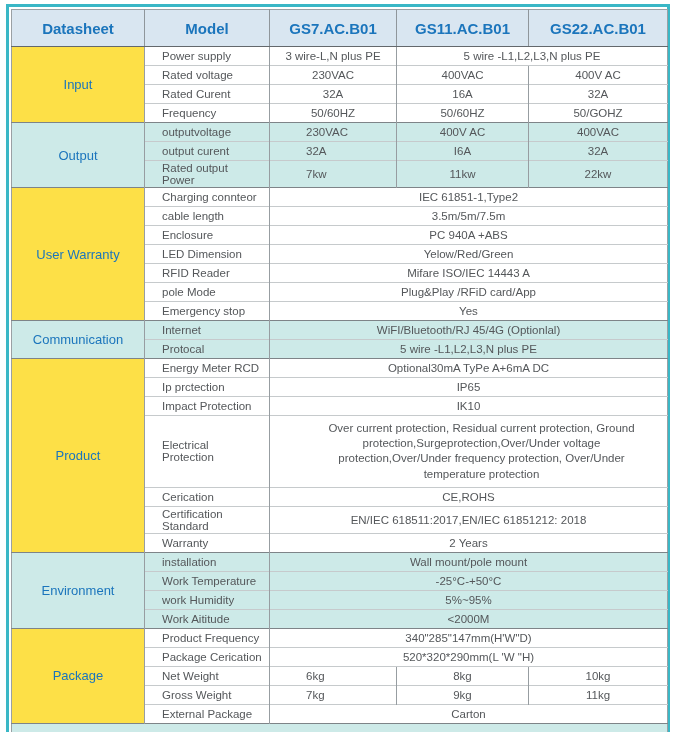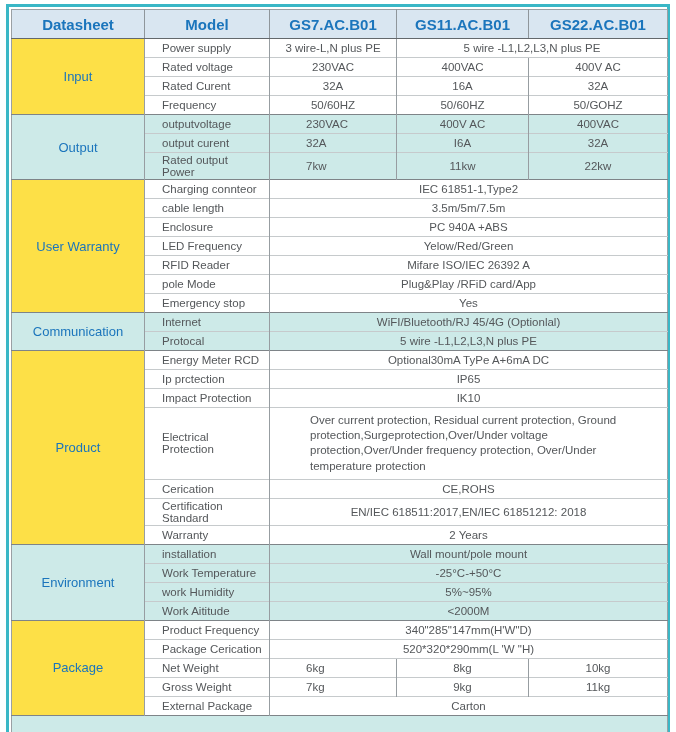--- a/index.html
+++ b/index.html
@@ -27,7 +27,7 @@
     color: var(--blue, #1b75bc);
     font-size: 15px;
     font-weight: bold;
-    height: 29px;
+    height: 37px;
     border-left: 1px solid #8f969b;
     border-bottom: 1px solid #63686c;
     padding: 2px;

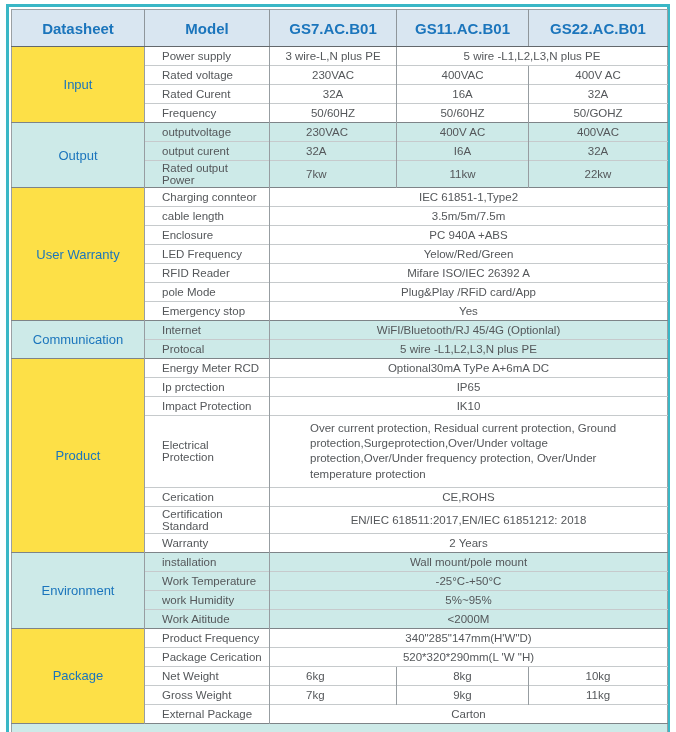--- a/index.html
+++ b/index.html
@@ -152,7 +152,7 @@
           <td class="value-cell" colspan="3">PC 940A +ABS</td>
         </tr>
         <tr>
-          <td class="label-cell">LED Frequency</td>
+          <td class="label-cell">LED Dimension</td>
           <td class="value-cell" colspan="3">Yelow/Red/Green</td>
         </tr>
         <tr>

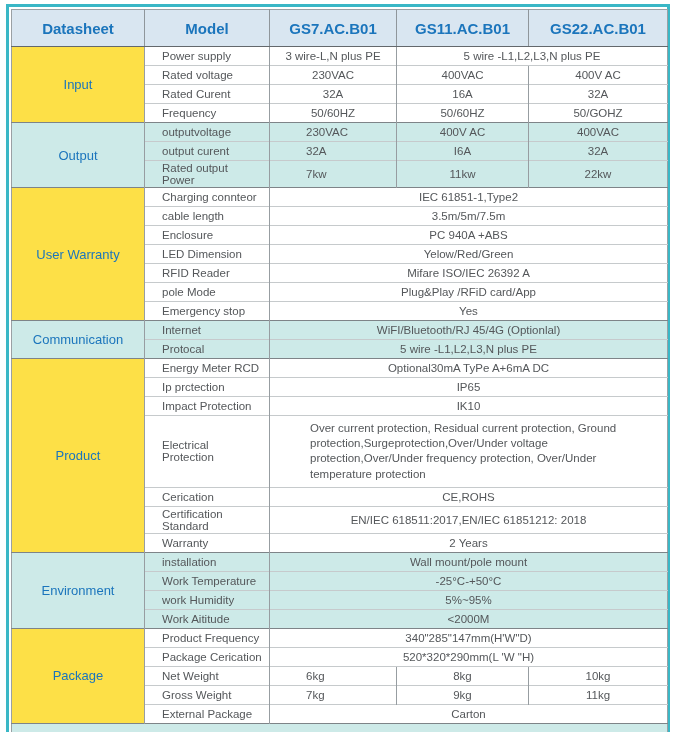--- a/index.html
+++ b/index.html
@@ -157,7 +157,7 @@
         </tr>
         <tr>
           <td class="label-cell">RFID Reader</td>
-          <td class="value-cell" colspan="3">Mifare ISO/IEC 26392 A</td>
+          <td class="value-cell" colspan="3">Mifare ISO/IEC 14443 A</td>
         </tr>
         <tr>
           <td class="label-cell">pole Mode</td>

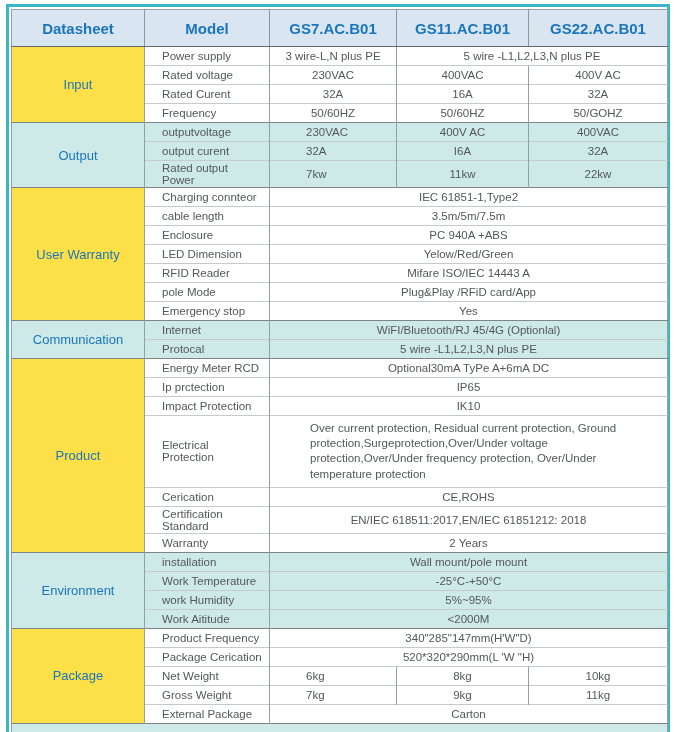--- a/index.html
+++ b/index.html
@@ -59,7 +59,7 @@
   }
   .value-cell.left { text-align: left; padding-left: 36px; }
   .value-cell.wrap {
-    text-align: left;
+    text-align: center;
     padding: 5px 14px 5px 40px;
     line-height: 1.32;
     white-space: normal;

